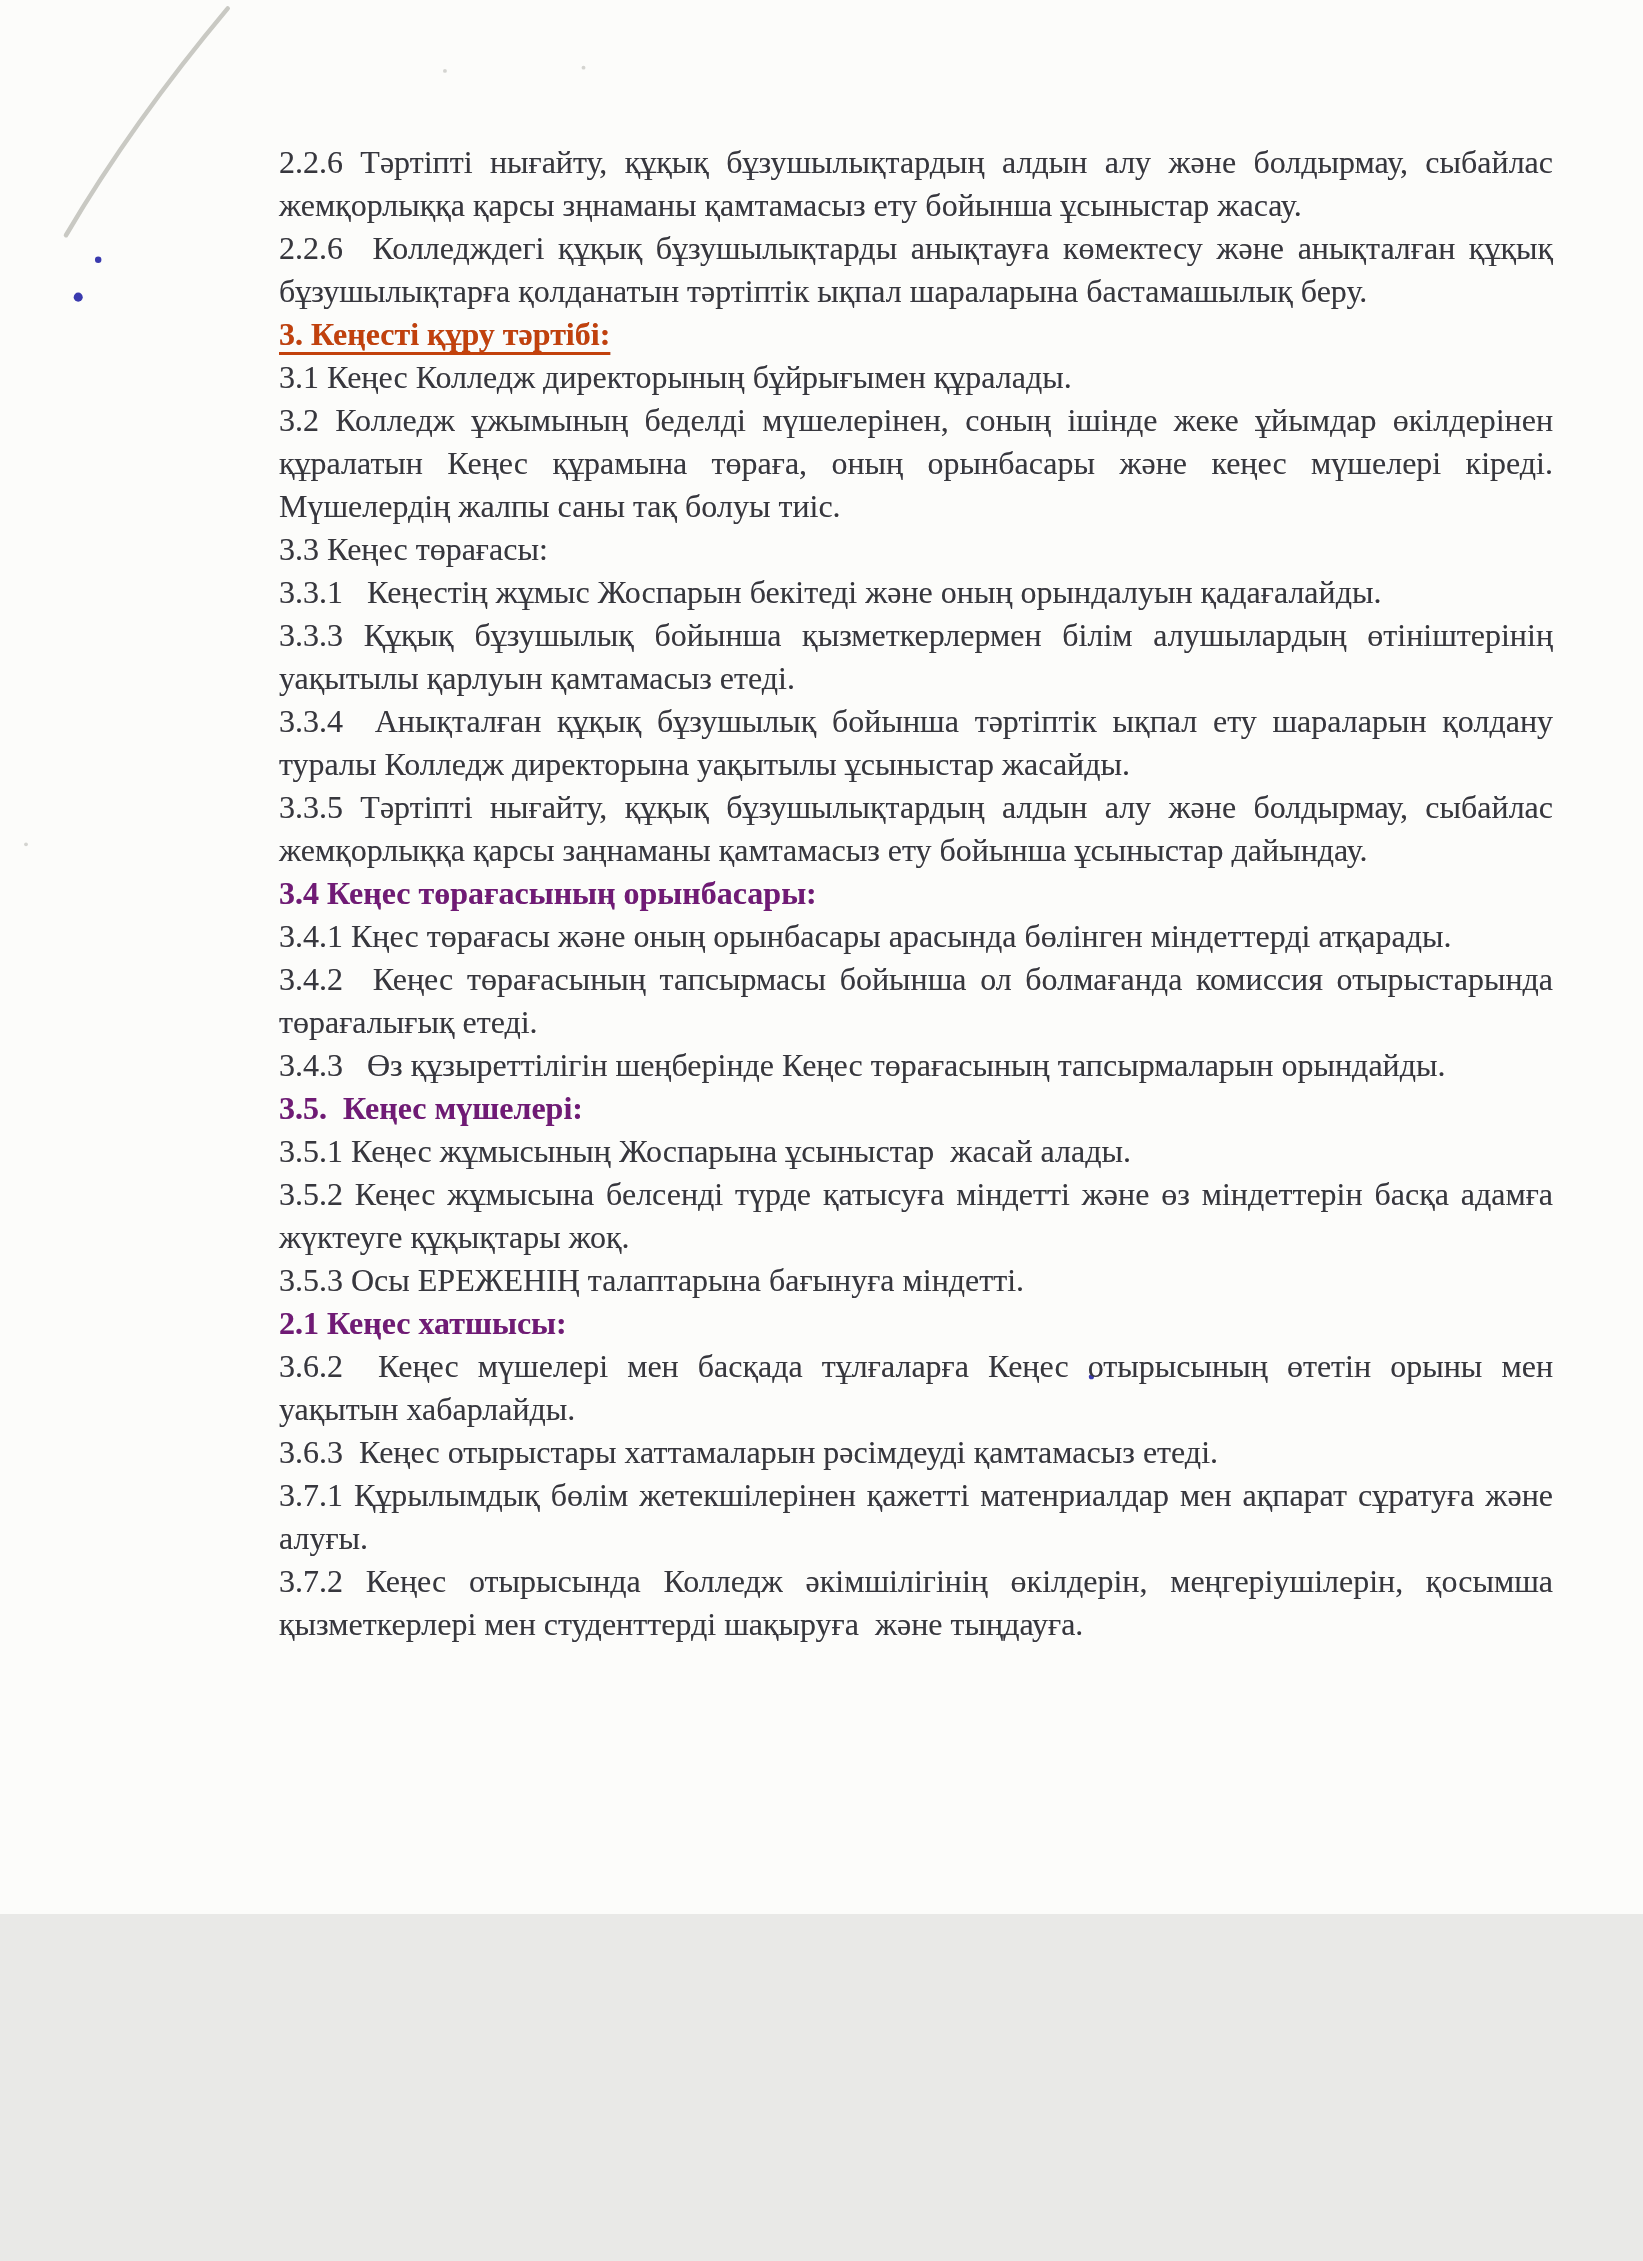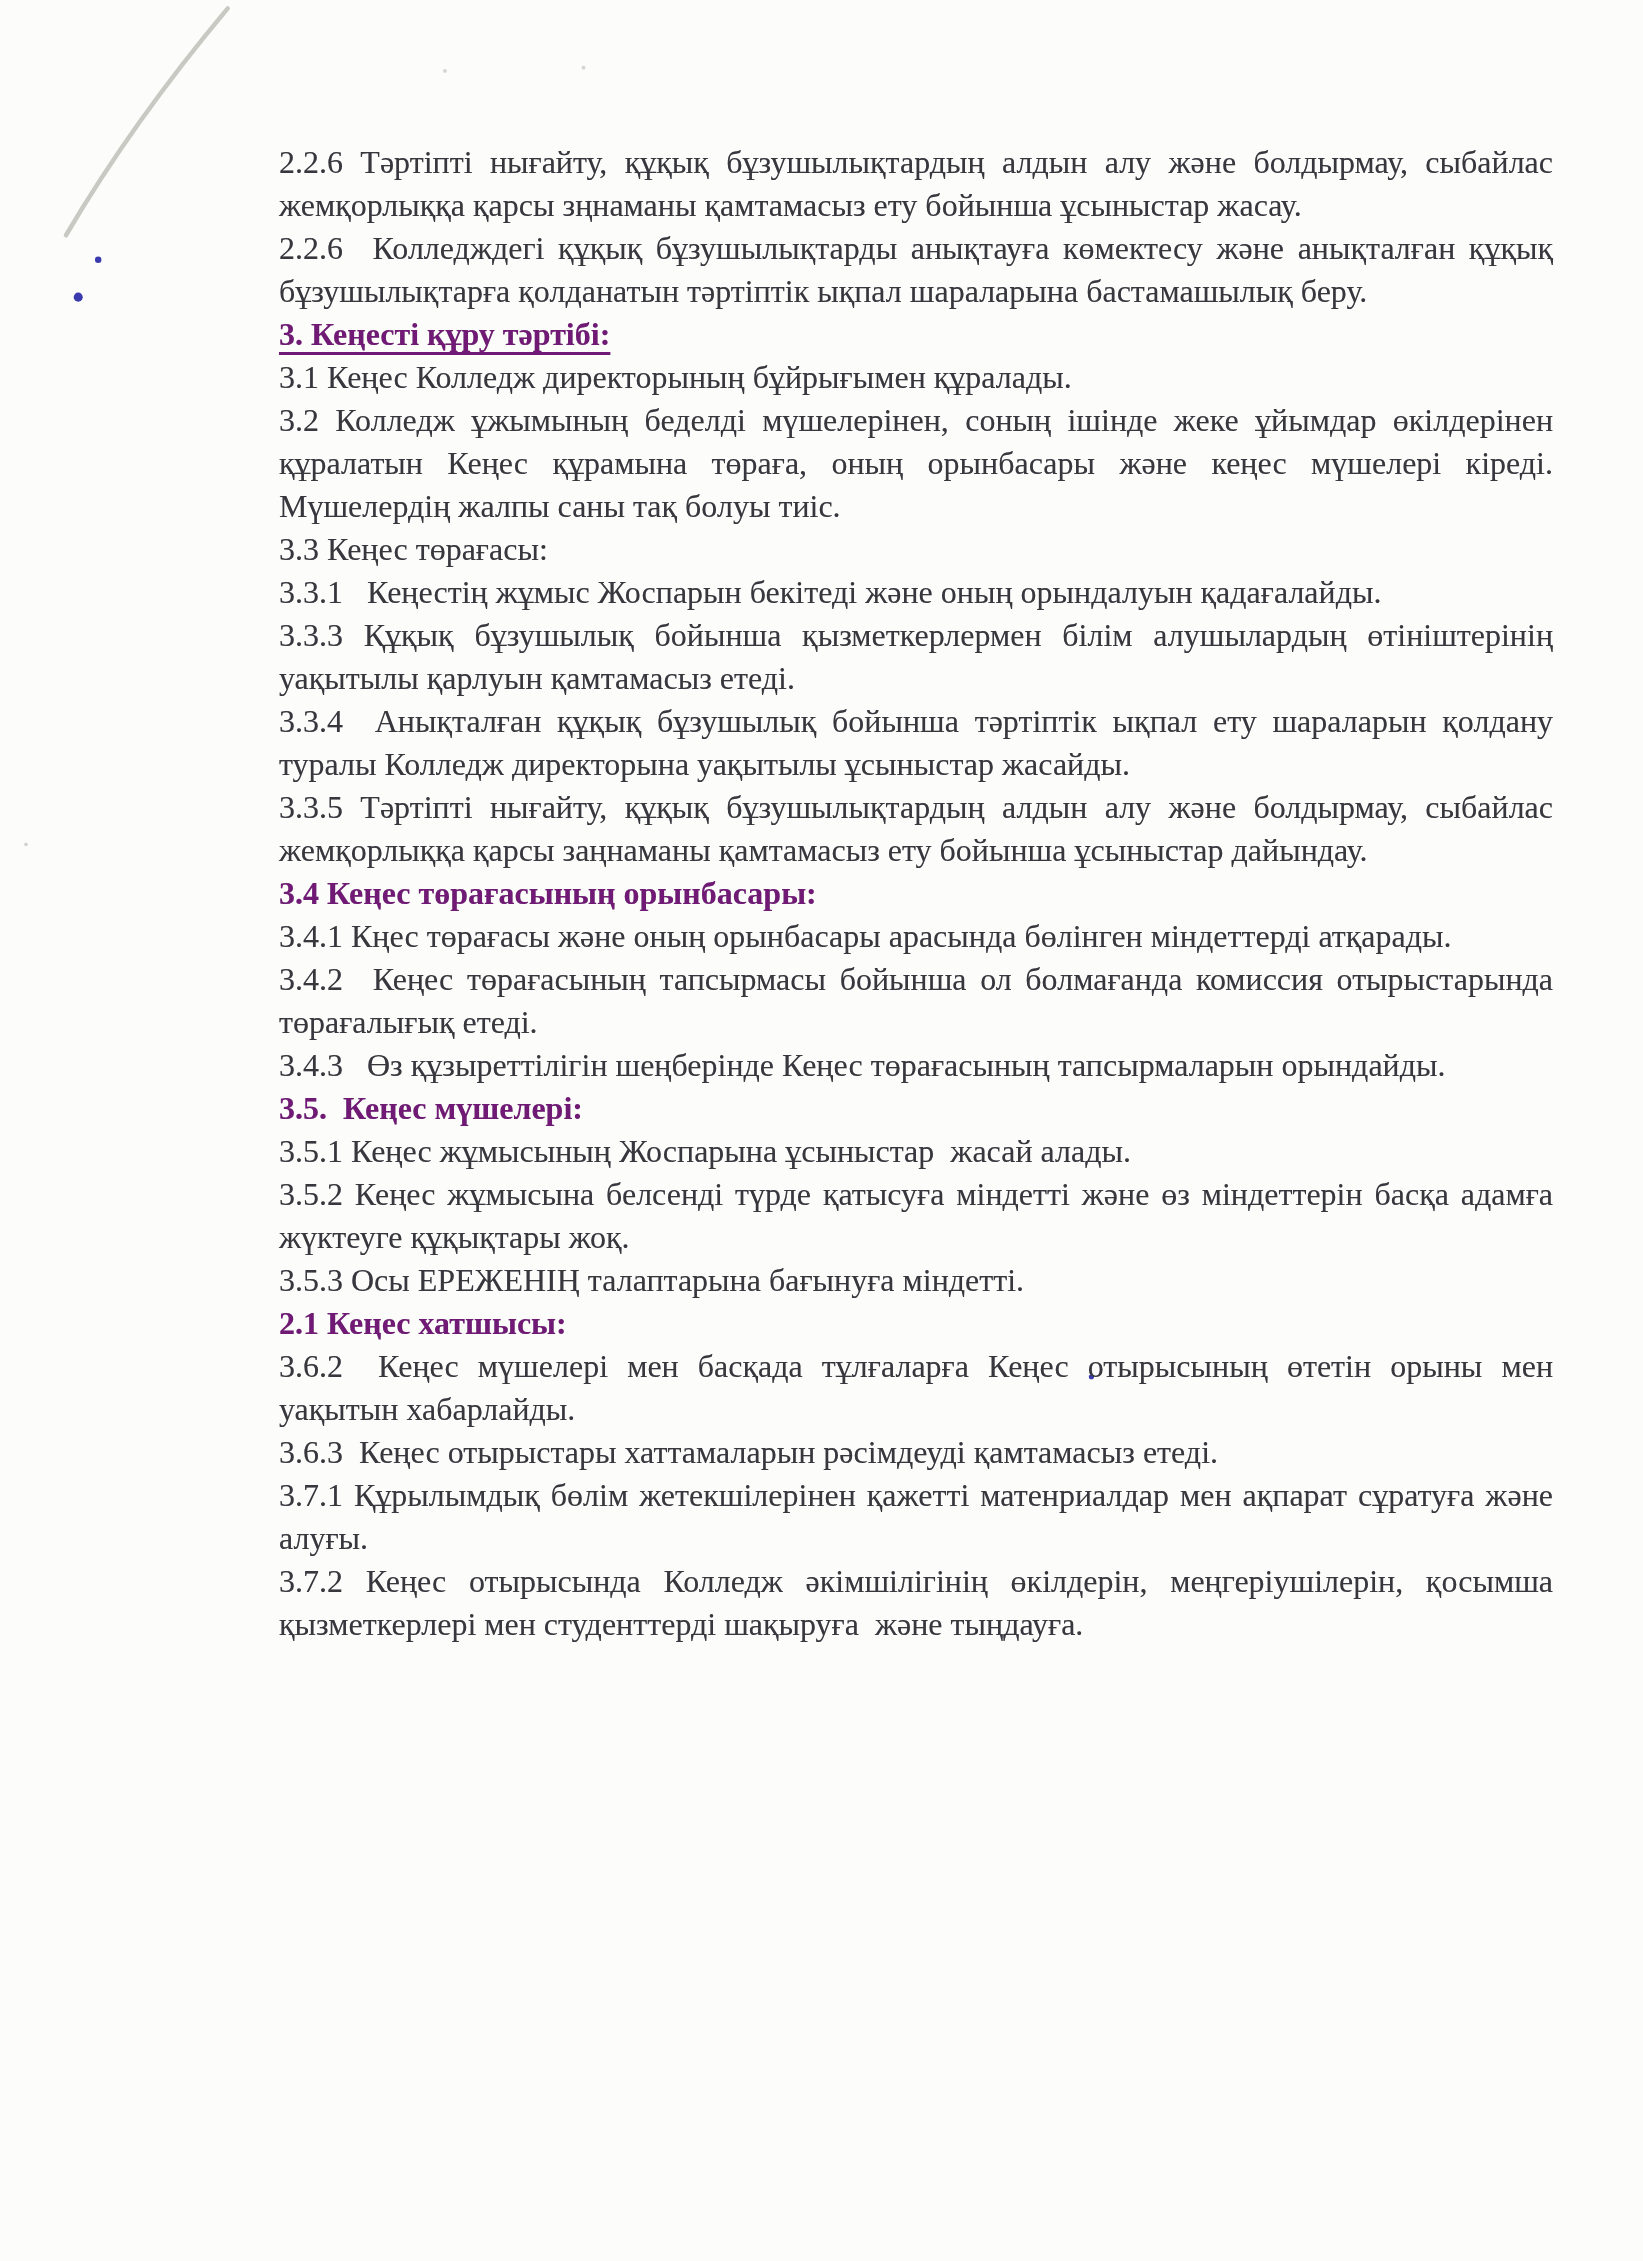--- a/index.html
+++ b/index.html
@@ -10,7 +10,7 @@
   .doc-page {
     position: relative;
     width: 1644px;
-    height: 2261px;
+    height: 1914px;
     margin: 0 auto;
     background: #fcfcfa;
     overflow: hidden;

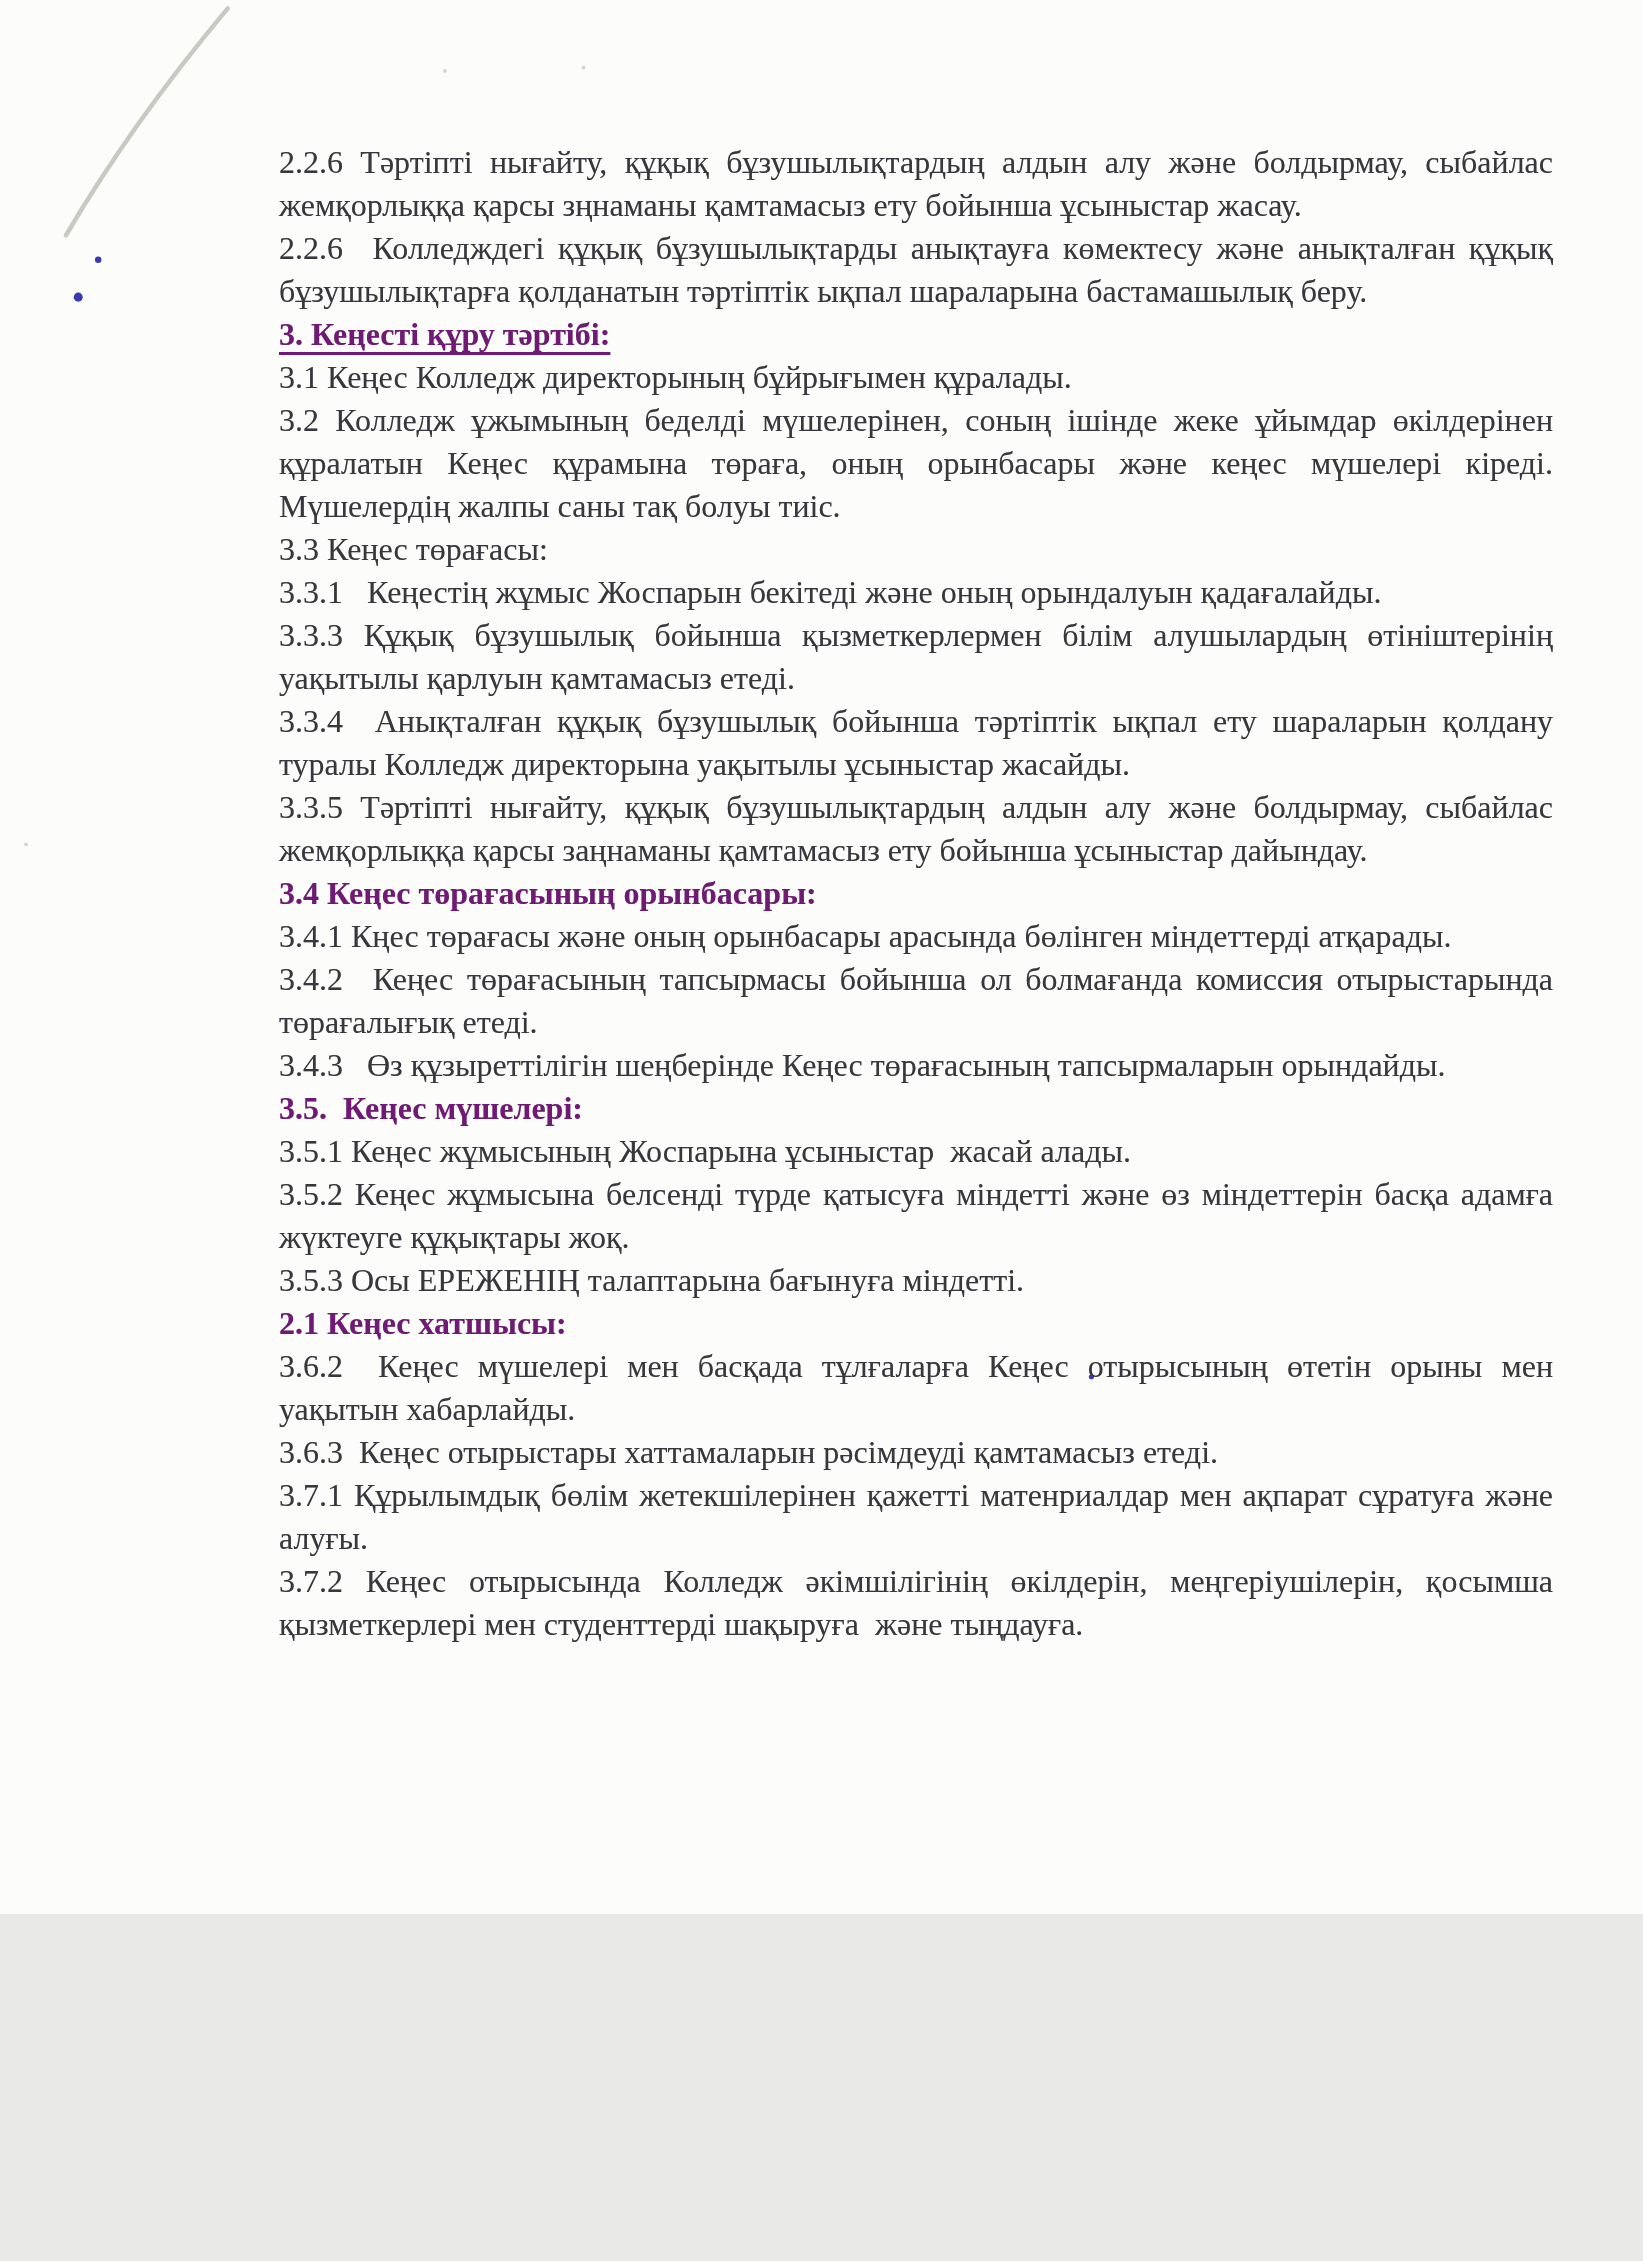--- a/index.html
+++ b/index.html
@@ -39,7 +39,7 @@
   }
   .doc-text p.heading-underline {
     font-weight: 700;
-    color: #701a75;
+    color: #c2410c;
     text-decoration: underline;
     text-decoration-thickness: 3.2px;
     text-underline-offset: 7px;

